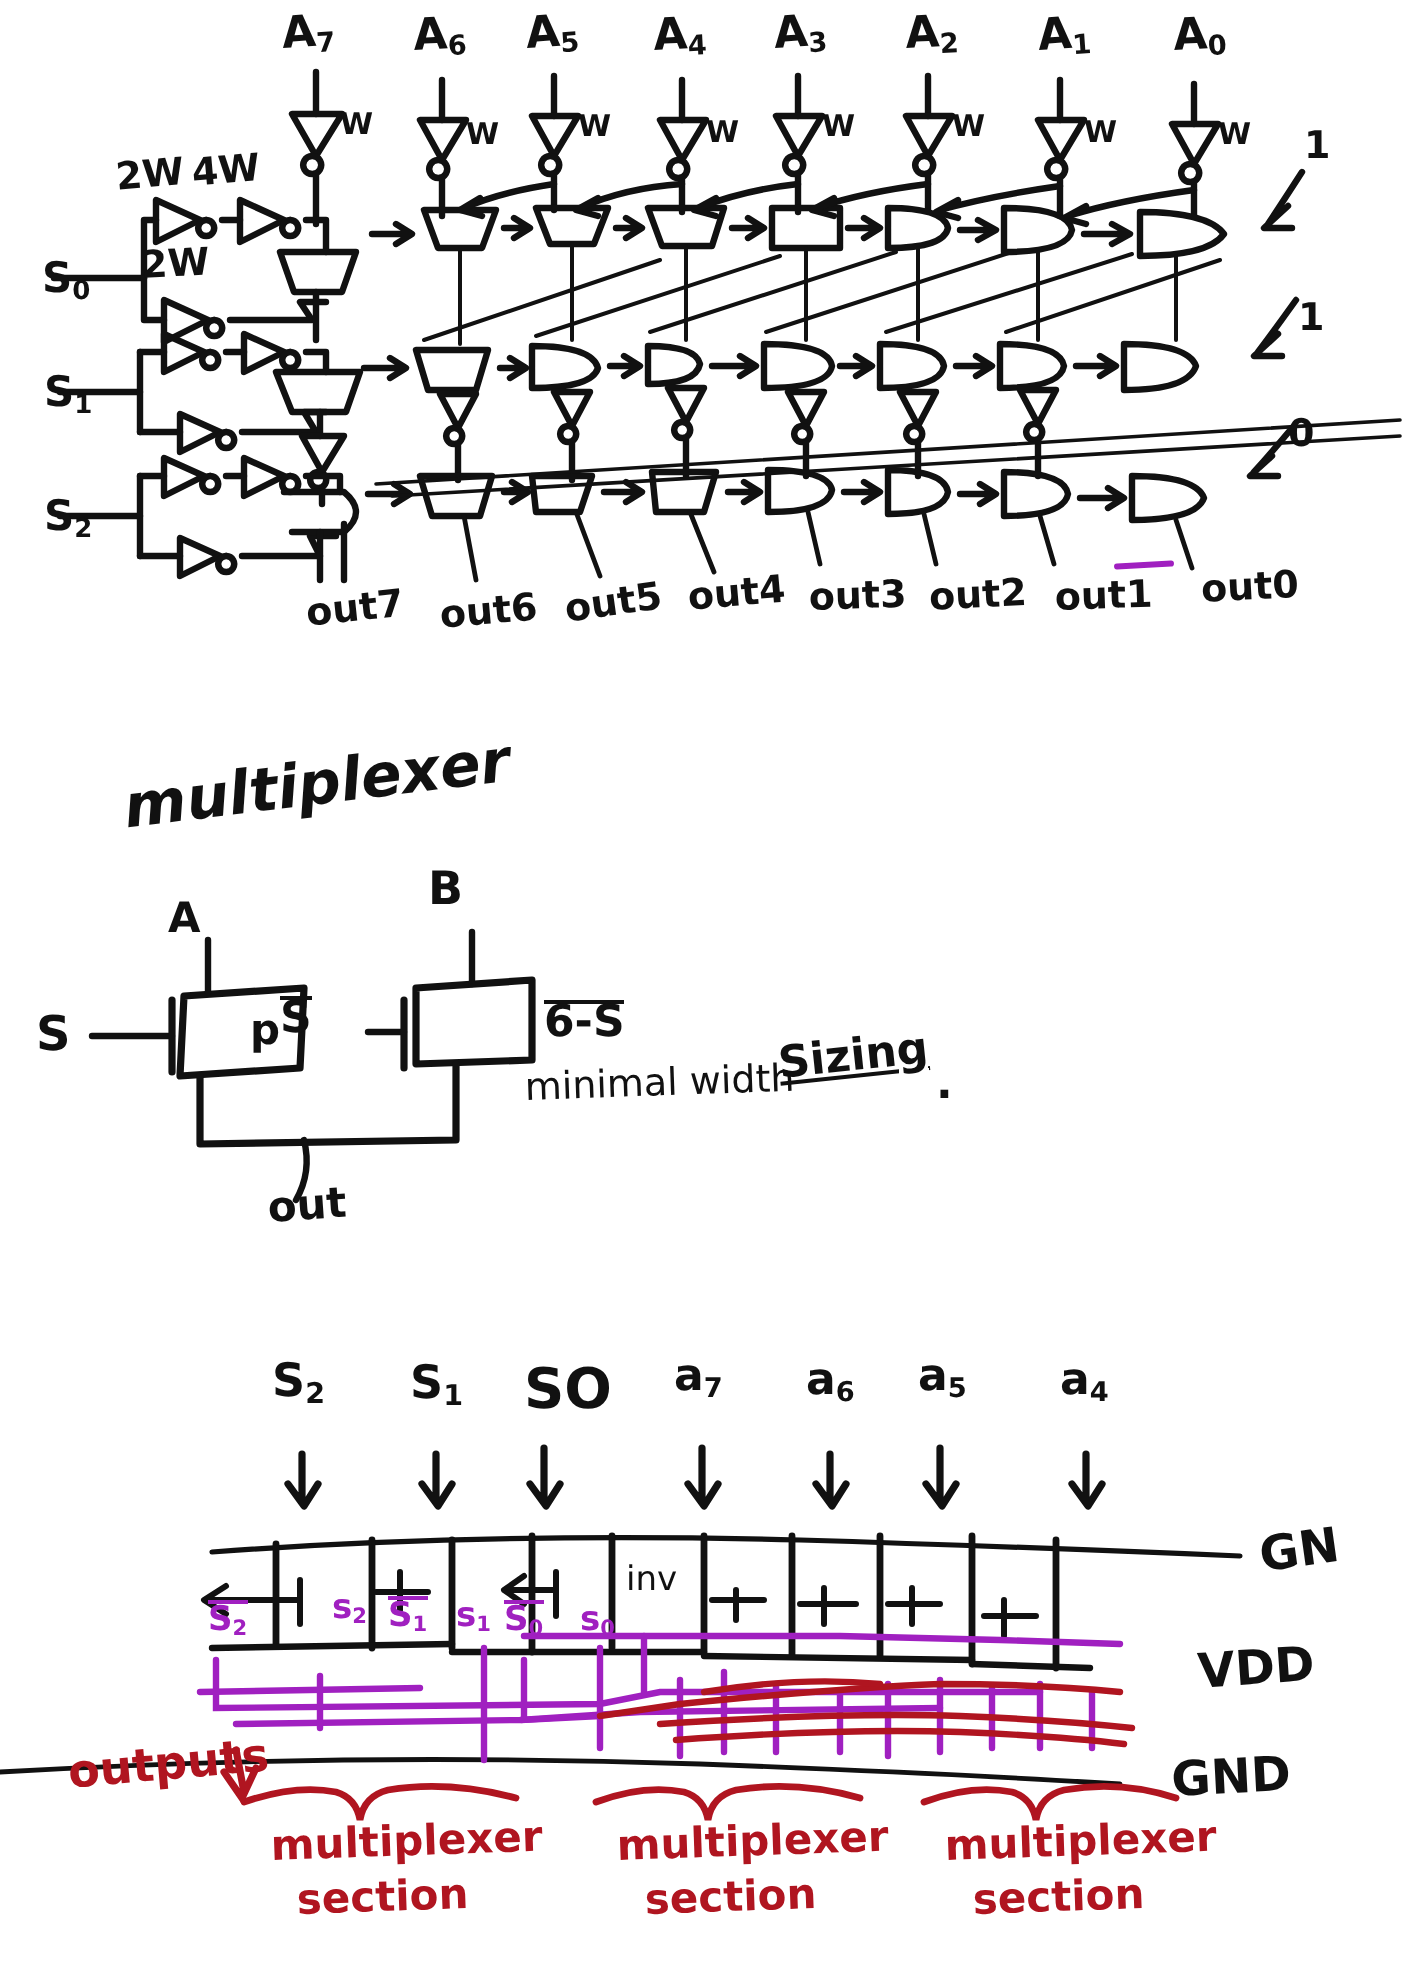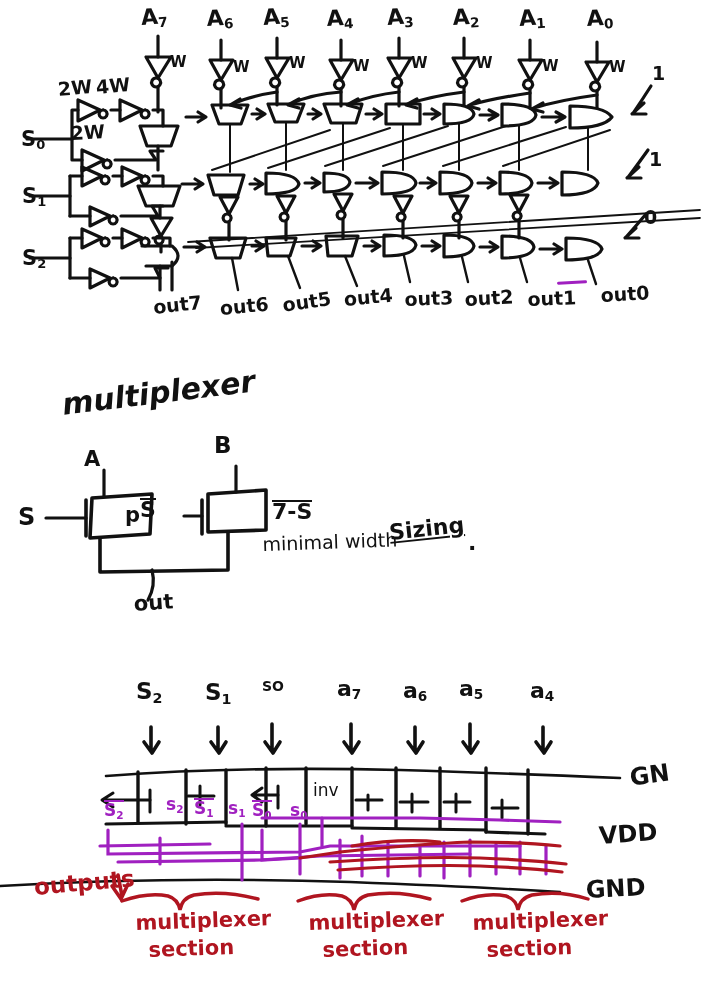--- a/index.html
+++ b/index.html
@@ -381,7 +381,7 @@
   <div class="t" style="left:18px;top:503px;font-size:24px;">S</div>
   <div class="t" style="left:125px;top:503px;font-size:21px;">p</div>
   <div class="t ovl" style="left:140px;top:498px;font-size:22px;">S</div>
-  <div class="t ovl" style="left:272px;top:500px;font-size:22px;">7-S</div>
+  <div class="t ovl" style="left:272px;top:500px;font-size:22px;">6-S</div>
   <div class="t" style="left:133px;top:592px;font-size:21px;transform:rotate(-4deg);">out</div>
   <div class="t" style="left:262px;top:533px;font-size:19px;transform:rotate(-2deg);font-weight:400;">minimal width</div>
   <div class="t" style="left:388px;top:520px;font-size:22px;transform:rotate(-6deg);text-decoration:underline;">Sizing</div>

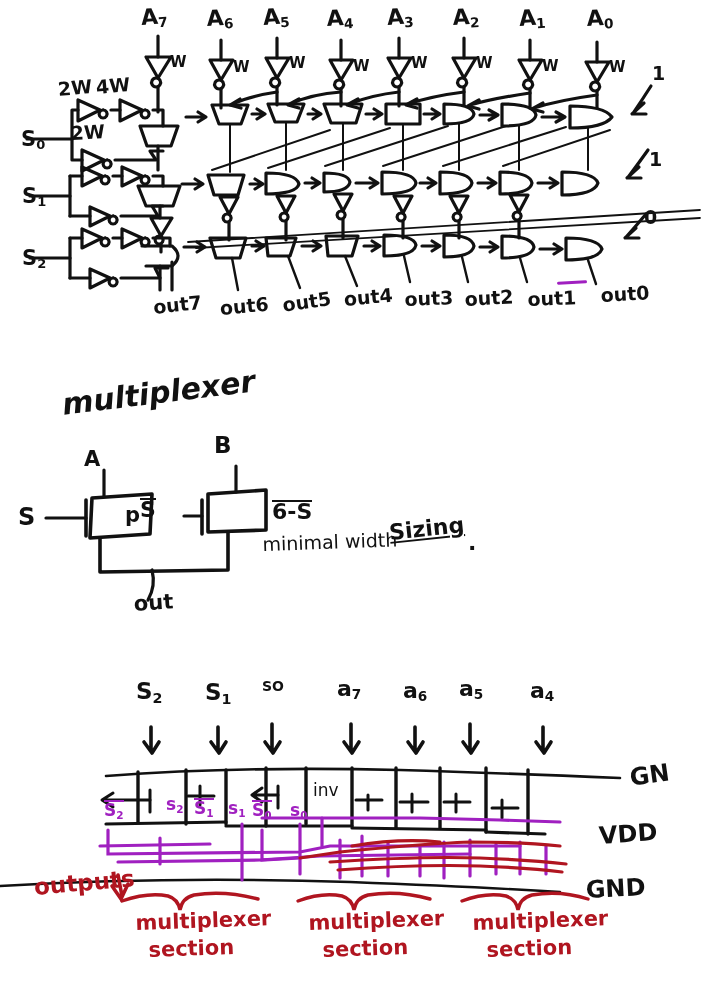--- a/index.html
+++ b/index.html
@@ -393,7 +393,7 @@
   <div class="t" style="left:205px;top:679px;font-size:23px;">
     <span>S</span><span class="sub">1</span>
   </div>
-  <div class="t" style="left:262px;top:678px;font-size:14px;text-align:center;">
+  <div class="t" style="left:262px;top:678px;font-size:28px;text-align:center;">
     <span>S</span><span>O</span>
   </div>
   <div class="t" style="left:337px;top:676px;font-size:22px;">

